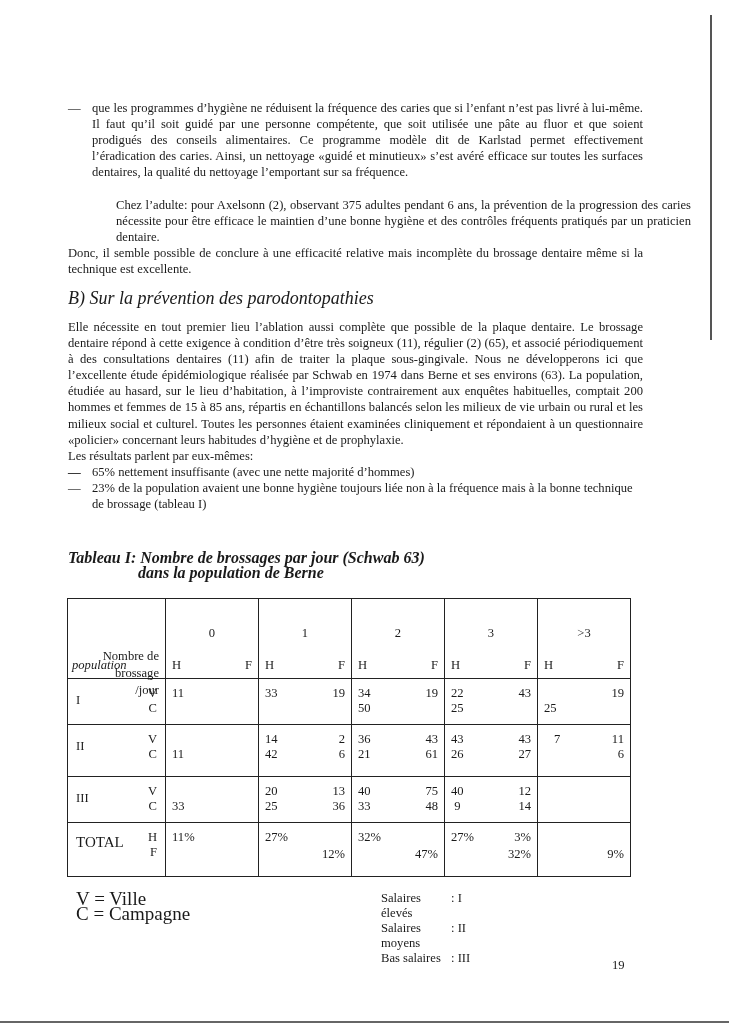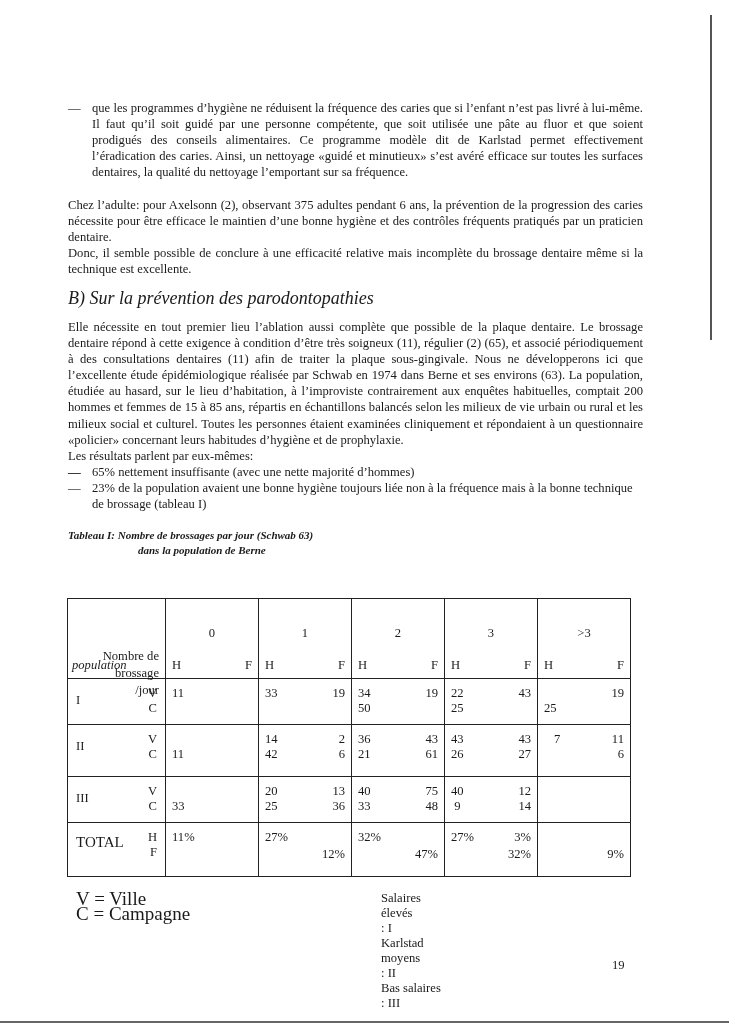--- a/index.html
+++ b/index.html
@@ -73,7 +73,7 @@
     </div>
   </div>
 
-  <div class="text" style="top:197px;">
+  <div class="text" style="top:197px;margin-left:48px;">
     <p class="p">Chez l’adulte: pour Axelsonn (2), observant 375 adultes pendant 6 ans, la prévention de la progression des caries nécessite pour être efficace le maintien d’une bonne hygiène et des contrôles fréquents pratiqués par un praticien dentaire.</p>
   </div>
 

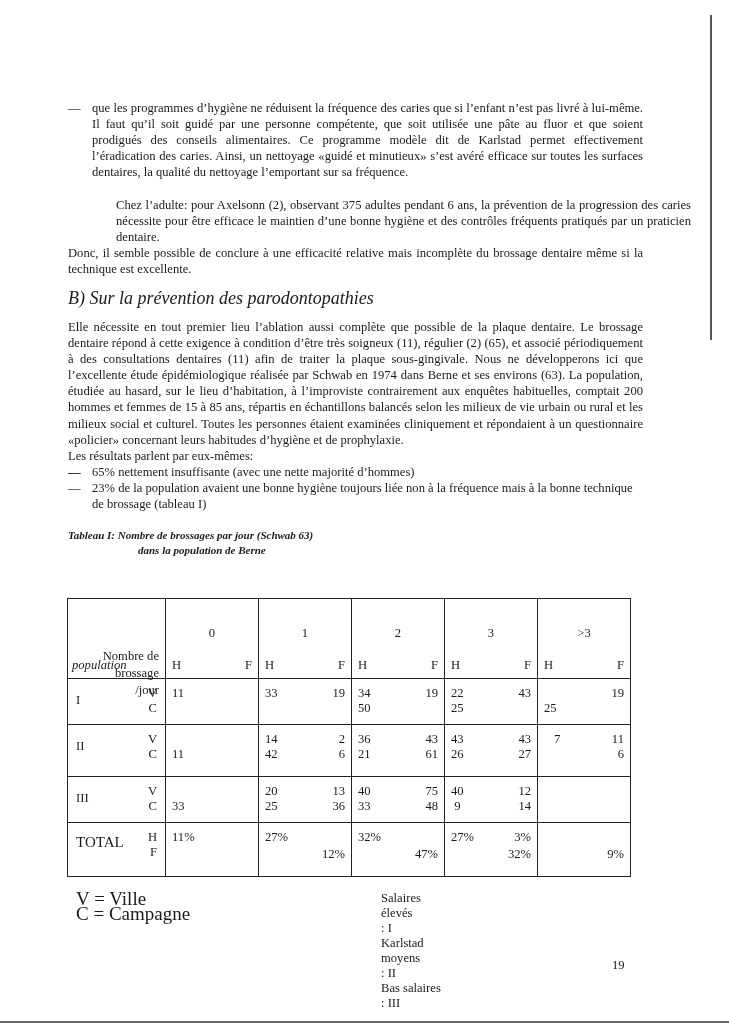--- a/index.html
+++ b/index.html
@@ -19,7 +19,7 @@
 
   .heading { position: absolute; left: 68px; top: 288px; font-size: 18px; font-style: italic; }
 
-  .caption { position: absolute; left: 68px; top: 528px; font-size: 11px; font-weight: bold; font-style: italic; line-height: 15px; }
+  .caption { position: absolute; left: 68px; top: 550px; font-size: 16px; font-weight: bold; font-style: italic; line-height: 15px; }
   .caption .l2 { padding-left: 70px; display: block; }
 
   table.t {

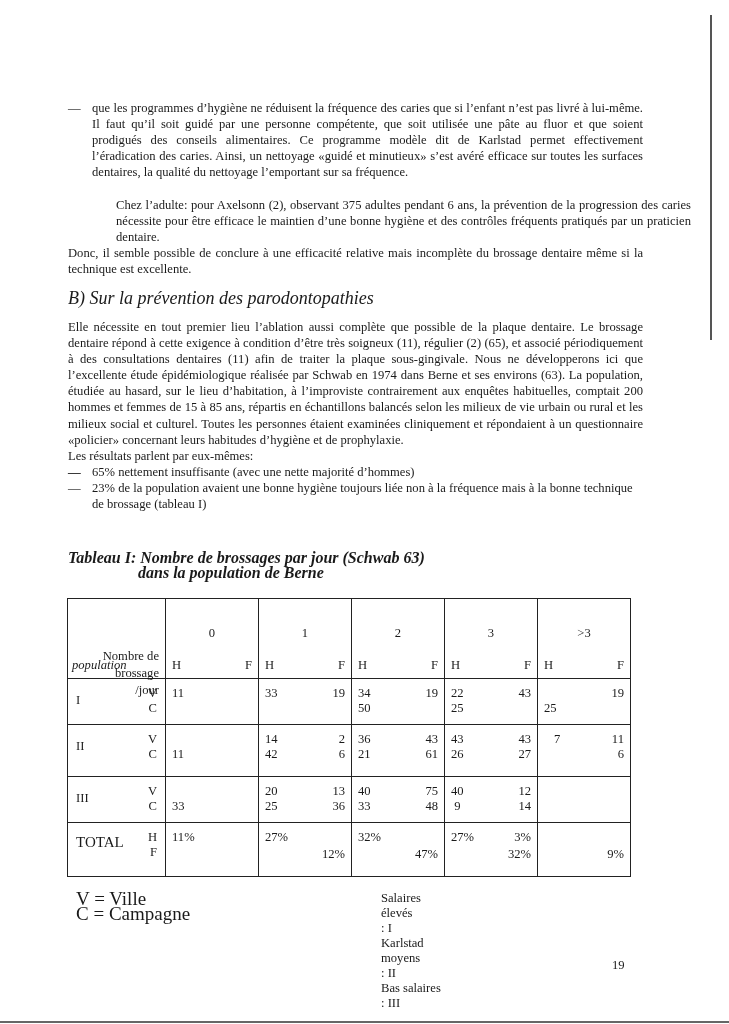--- a/index.html
+++ b/index.html
@@ -55,7 +55,7 @@
 
   .legend-left { position: absolute; left: 76px; top: 891px; font-size: 19px; line-height: 15px; }
   .legend-right { position: absolute; left: 381px; top: 891px; font-size: 12.6px; line-height: 15px; }
-  .lr-row { display: flex; flex-direction: column; }
+  .lr-row { display: flex; }
   .lr-key { width: 70px; }
   .page-number { position: absolute; left: 612px; top: 958px; font-size: 12.6px; }
 </style>

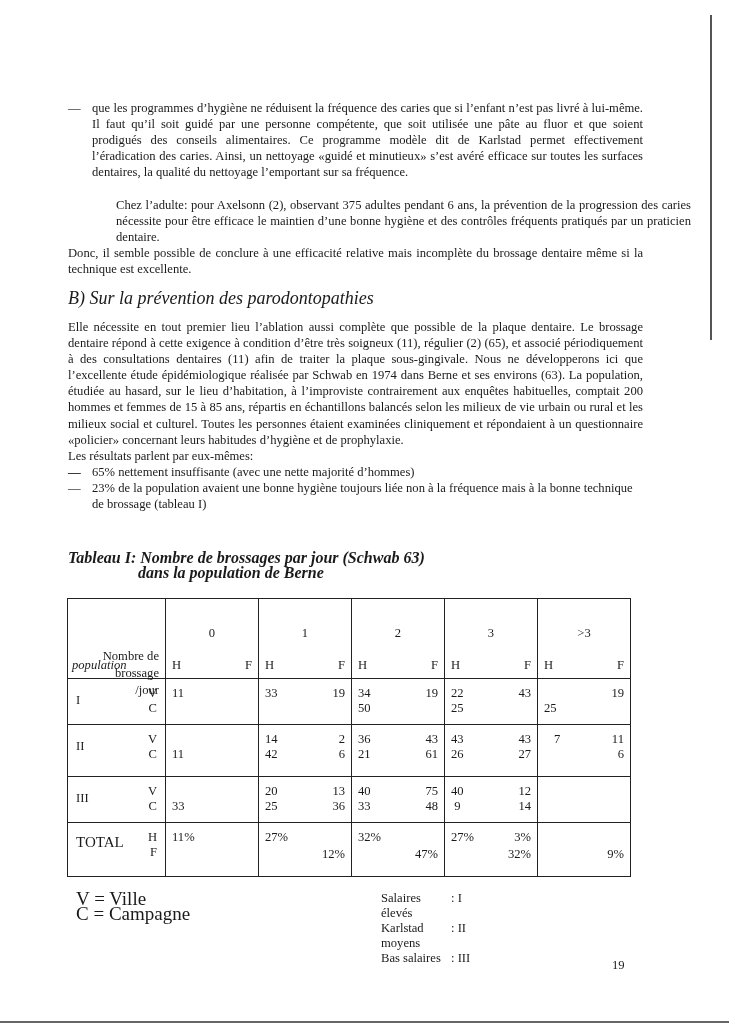--- a/index.html
+++ b/index.html
@@ -301,7 +301,7 @@
       <span>: I</span>
     </div>
     <div class="lr-row">
-      <span class="lr-key">Karlstad moyens</span>
+      <span class="lr-key">Salaires moyens</span>
       <span>: II</span>
     </div>
     <div class="lr-row">

